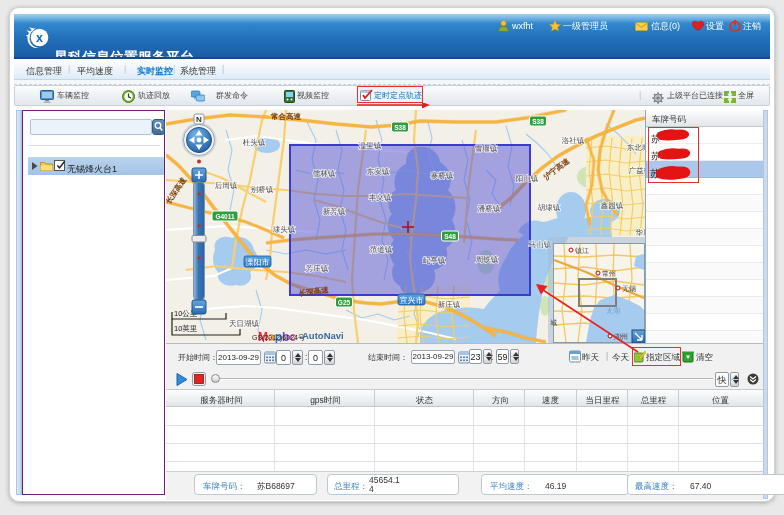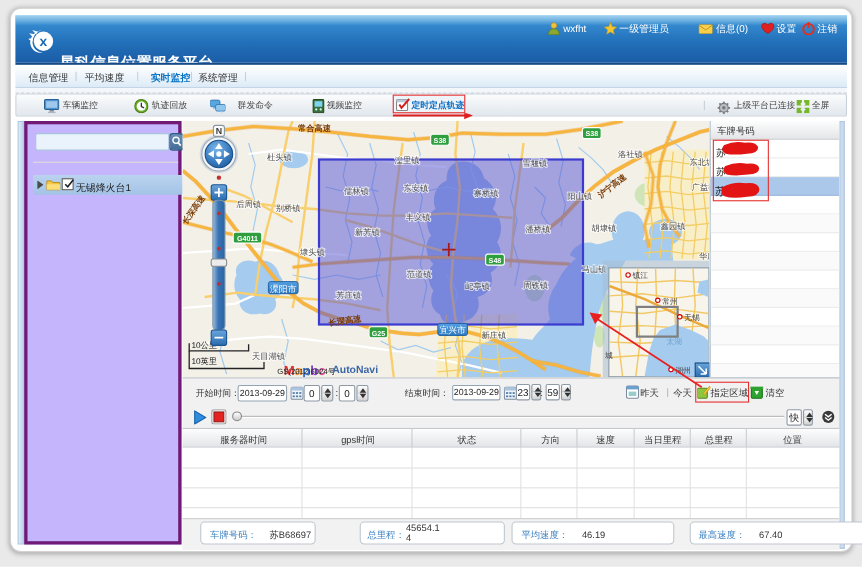--- a/index.html
+++ b/index.html
@@ -17,7 +17,7 @@
 #dash{position:absolute;left:14px;top:80px;width:756px;height:5px;background:#f4f7fa;border-bottom:1px dashed #c6cfd8}
 #tbar{position:absolute;left:14px;top:85px;width:756px;height:21px;background:linear-gradient(#fbfcfd,#e1e7ed);border:1px solid #c8d1d9;border-radius:2px}
 .ti{position:absolute;font-size:8px;color:#444;height:10px;line-height:10px}
-.ti.on{color:#0a6cc0;font-weight:bold;font-size:8px}
+.ti.on{color:#0a6cc0;font-weight:normal;font-size:8px}
 #lsplit{position:absolute;left:16px;top:110px;width:6px;height:385px;background:linear-gradient(90deg,#ddecf9,#bad3eb);border:1px solid #aac5df}
 #tree{position:absolute;left:22px;top:110px;width:143px;height:385px;background:#c4b5fd;border:3px solid #701a75}
 #rstrip{position:absolute;left:763px;top:110px;width:5px;height:389px;background:#cadbef;border:1px solid #b1c7df}

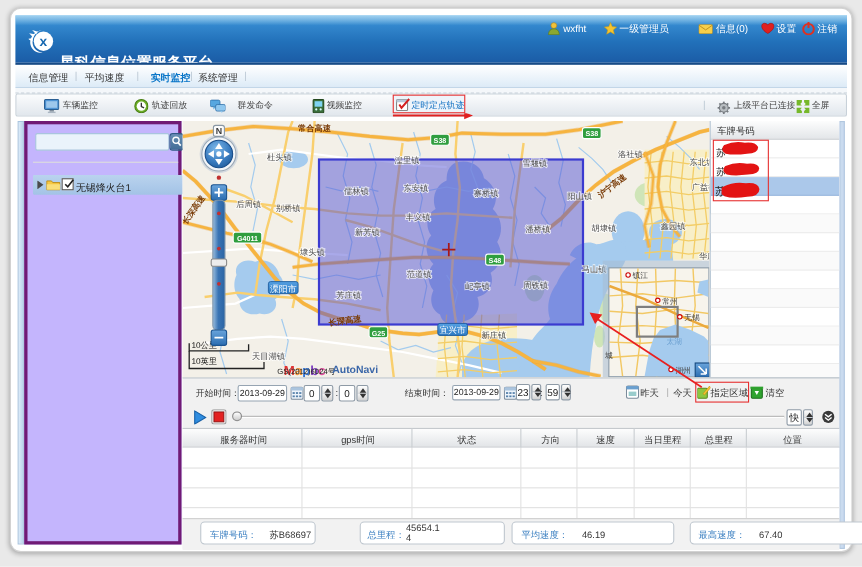--- a/index.html
+++ b/index.html
@@ -19,7 +19,7 @@
 .ti{position:absolute;font-size:8px;color:#444;height:10px;line-height:10px}
 .ti.on{color:#0a6cc0;font-weight:normal;font-size:8px}
 #lsplit{position:absolute;left:16px;top:110px;width:6px;height:385px;background:linear-gradient(90deg,#ddecf9,#bad3eb);border:1px solid #aac5df}
-#tree{position:absolute;left:22px;top:110px;width:143px;height:385px;background:#c4b5fd;border:3px solid #701a75}
+#tree{position:absolute;left:22px;top:110px;width:143px;height:385px;background:#ffffff;border:1px solid #701a75}
 #rstrip{position:absolute;left:763px;top:110px;width:5px;height:389px;background:#cadbef;border:1px solid #b1c7df}
 #map{position:absolute;left:166px;top:110px;width:479px;height:233px;overflow:hidden;background:#f3f0e8}
 #rpanel{position:absolute;left:645px;top:110px;width:118px;height:233px;background:#fff;border-left:1px solid #8fa7bd;overflow:hidden}

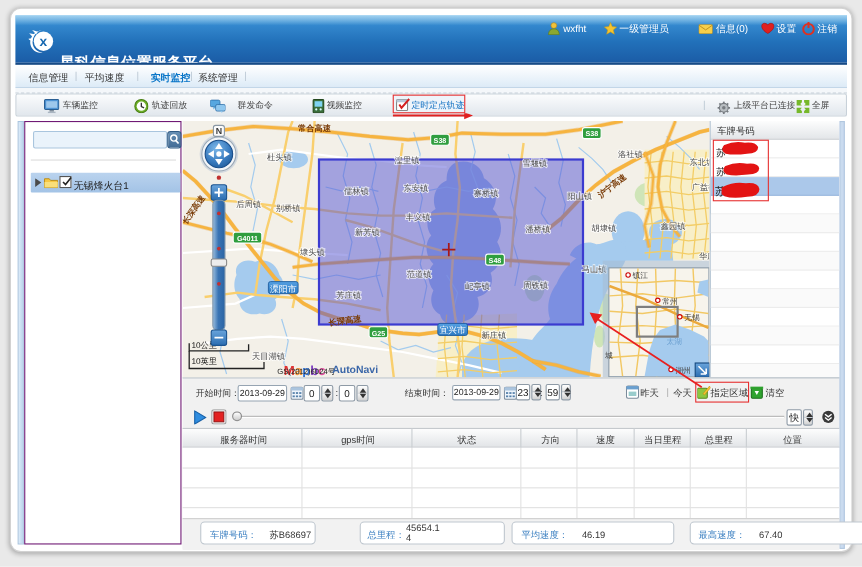--- a/index.html
+++ b/index.html
@@ -325,7 +325,7 @@
       </g>
     </svg>
  <div class="abs" style="left:0;top:127px;width:597px;height:29px;background:#f2f2f2;border-top:1px solid #cfcfcf"></div>
- <div class="ibox" style="left:16px;width:105px">
+ <div class="ibox" style="left:28px;width:123px">
       <div class="bl" style="left:8px">车牌号码：</div>
       <div class="bv" style="left:62px">苏B68697</div>
     </div>

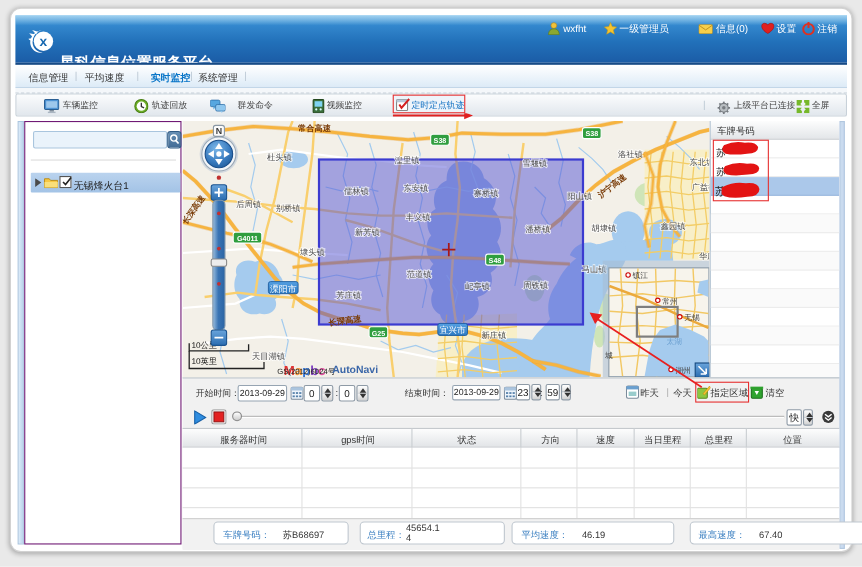--- a/index.html
+++ b/index.html
@@ -333,7 +333,7 @@
       <div class="bl" style="left:6px">总里程：</div>
       <div class="bv" style="left:41px;top:1px;line-height:9px;font-size:8.5px">45654.1<br>4</div>
     </div>
- <div class="ibox" style="left:299px;width:148px">
+ <div class="ibox" style="left:315px;width:148px">
       <div class="bl" style="left:8px">平均速度：</div>
       <div class="bv" style="left:63px">46.19</div>
     </div>

